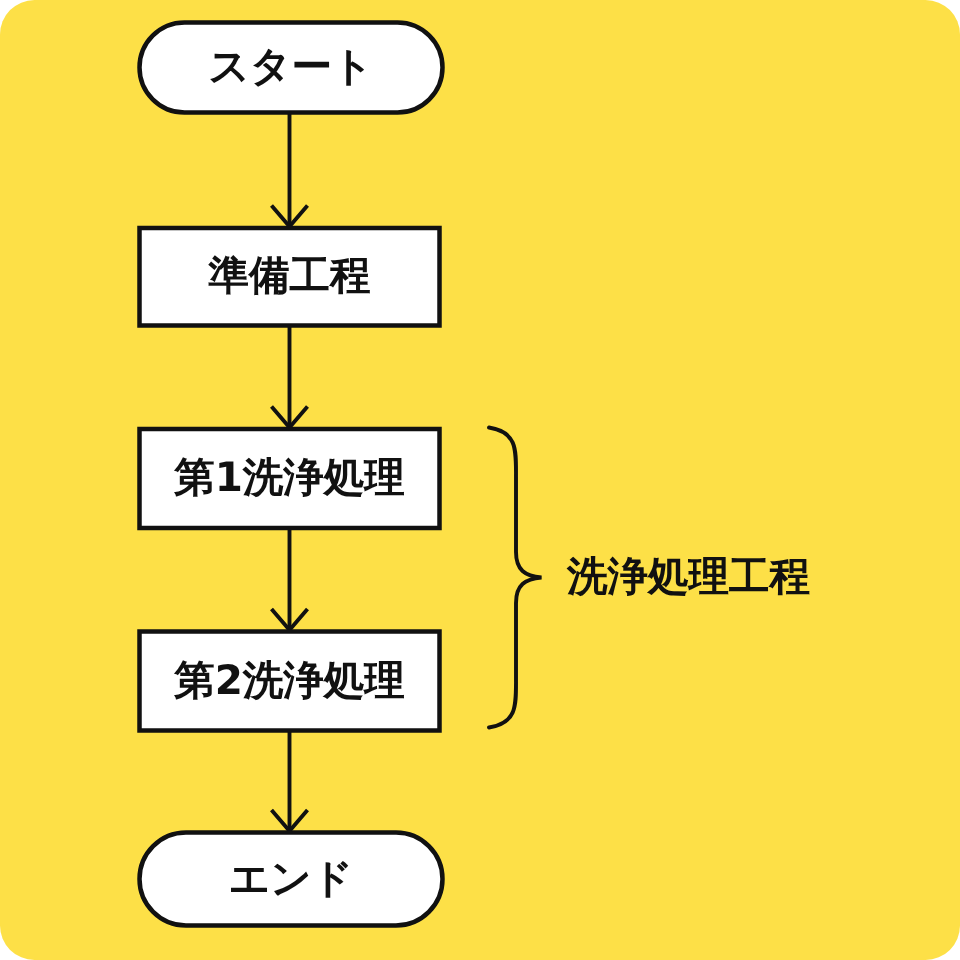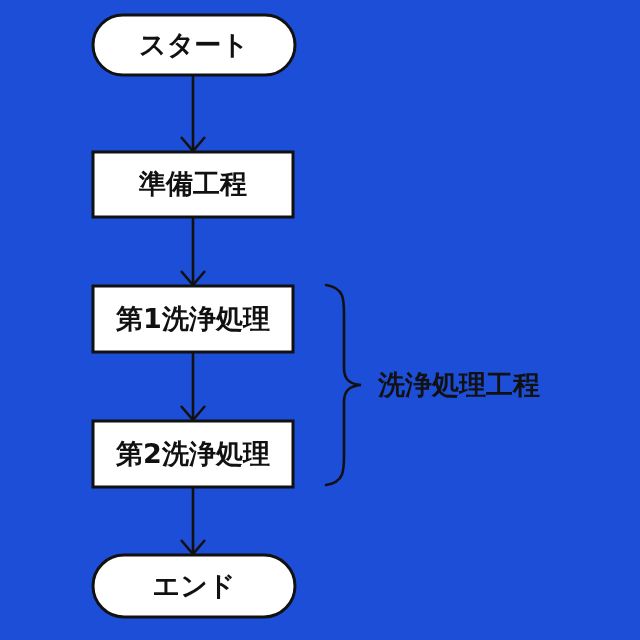--- a/index.html
+++ b/index.html
@@ -11,9 +11,10 @@
     position: relative;
     width: 640px;
     height: 640px;
-    background: #1d4ed8;
+    background: #fde047;
     overflow: hidden;
     font-family: "DejaVu Sans", "Liberation Sans", sans-serif;
+    border-radius: 23px;
   }
   #flow-svg {
     position: absolute;

